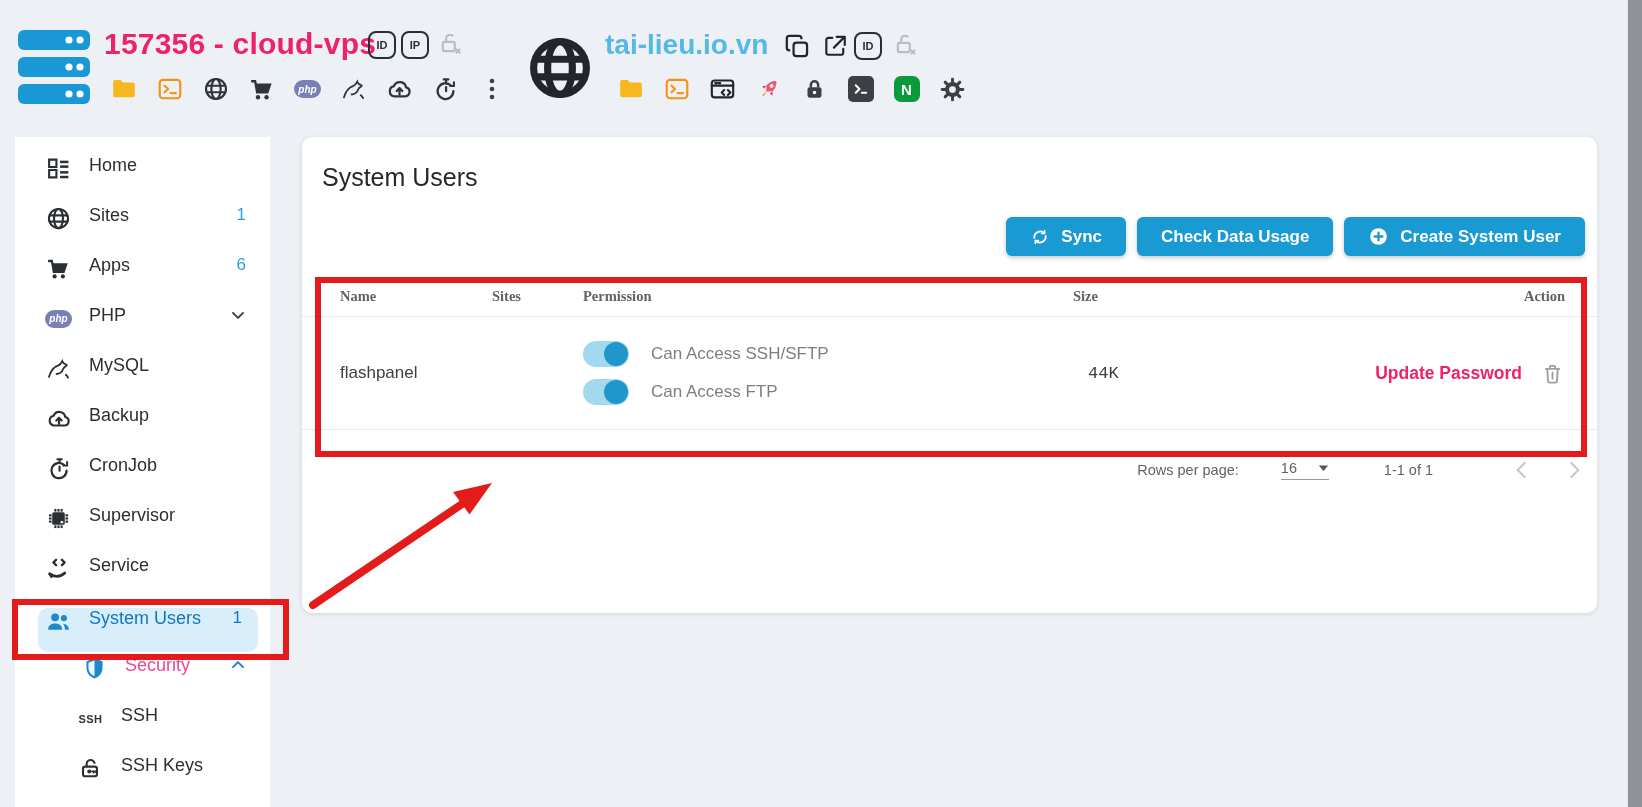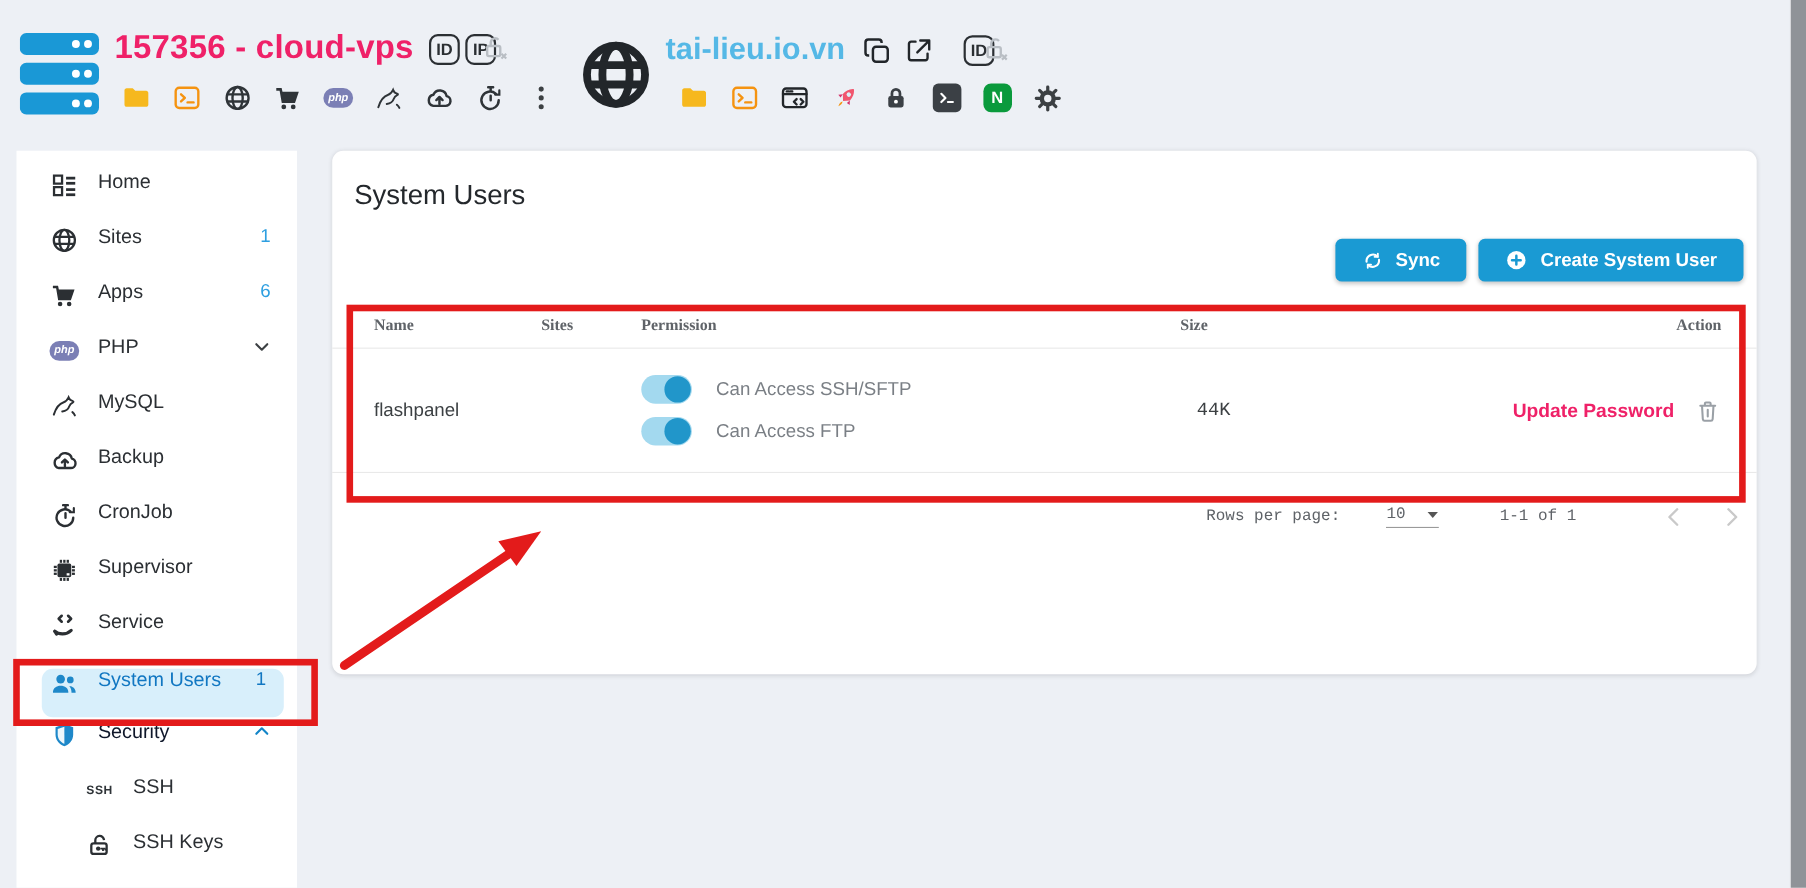--- a/index.html
+++ b/index.html
@@ -18,7 +18,7 @@
   .srv-logo { position:absolute; left:18px; top:30px; }
   .srv-title { position:absolute; left:104px; top:27px; font-size:30px; font-weight:bold; color:#ef2168; letter-spacing:.2px; }
   .badge { position:absolute; top:31px; width:28px; height:28px; border:2px solid #2b2f33; border-radius:8px;
-           display:flex; align-items:center; justify-content:center; font-size:15px; font-weight:bold; background:transparent;margin-left:22px; }
+           display:flex; align-items:center; justify-content:center; font-size:11px; font-weight:bold; background:transparent; }
   .badge.id1 { left:368px; } .badge.ip1 { left:401px; }
   .lockx1 { position:absolute; left:438px; top:31px; }
   .tools { position:absolute; top:74px; display:flex; align-items:center; gap:19px; height:30px; }

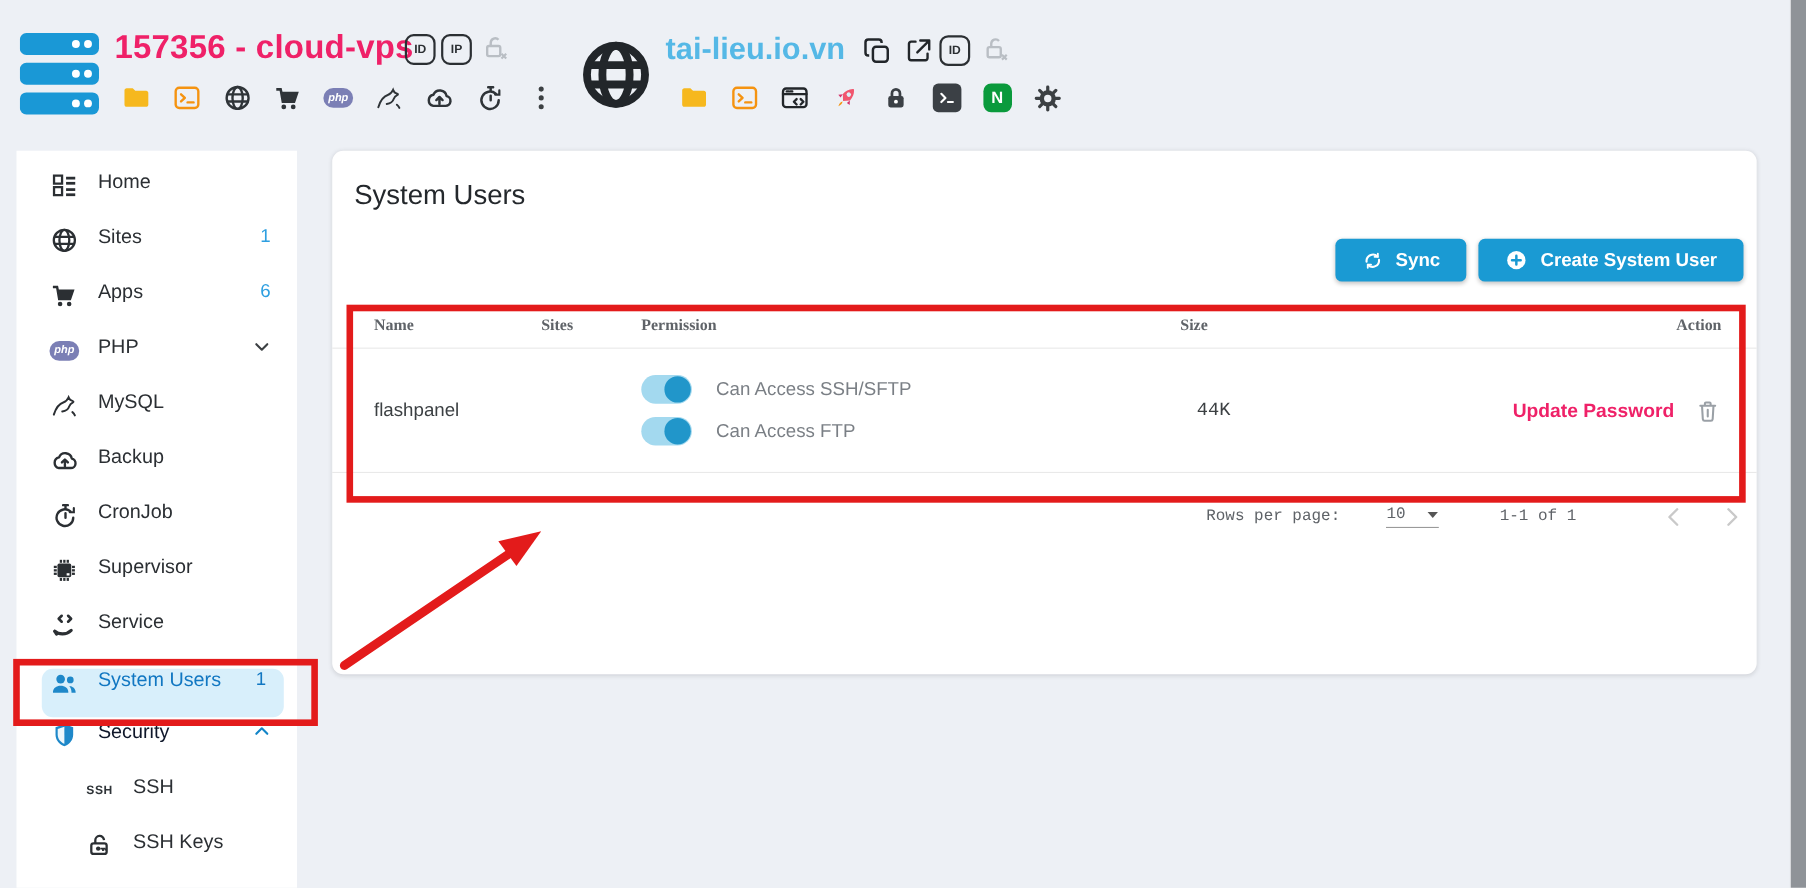--- a/index.html
+++ b/index.html
@@ -453,6 +453,9 @@
       <span>Sync</span>
     </button>
     <button class="btn">
+      <span>Check Data Usage</span>
+    </button>
+    <button class="btn">
       <span>
         <svg width="21" height="21" viewBox="0 0 24 24">
           <circle cx="12" cy="12" r="9.5" fill="#fff"></circle>

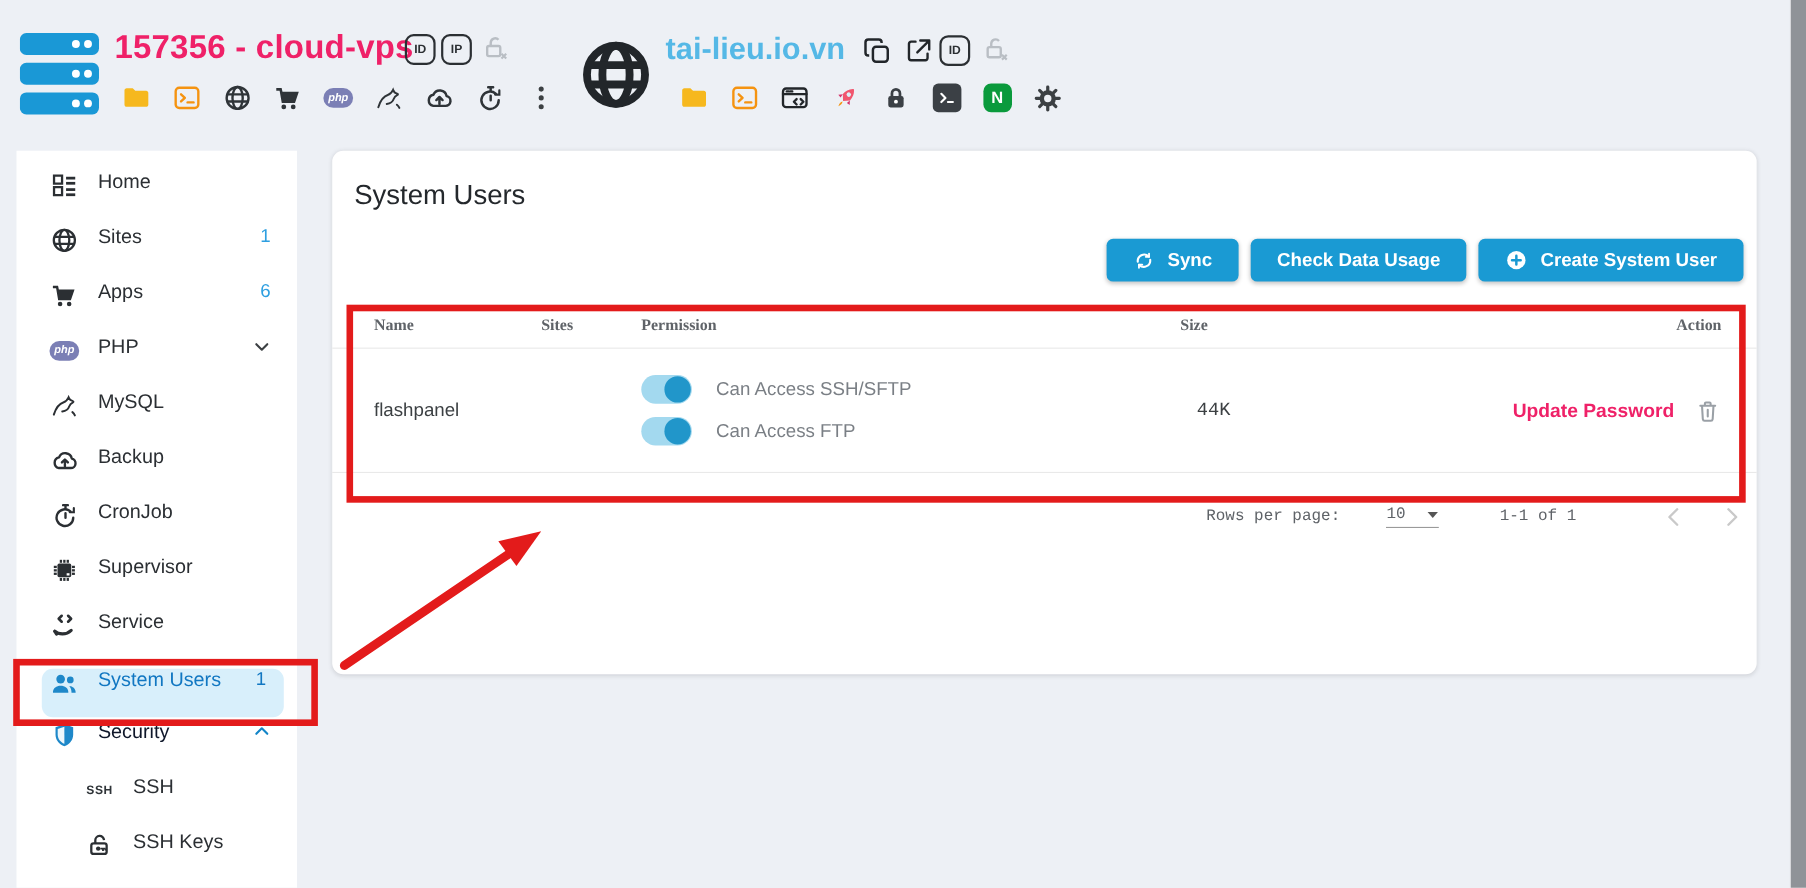--- a/index.html
+++ b/index.html
@@ -70,7 +70,7 @@
   .size-val { padding-left:15px;font-family:Liberation Mono, monospace; }
   .action-col { display:flex; justify-content:flex-end; align-items:center; gap:18px; }
   .upd { color:#ef2168; font-weight:bold; font-size:17.5px; cursor:pointer; }
-  .pager { position:absolute; right:10px; top:320px; display:flex; align-items:center; font-size:14.5px; color:#5f6368;font-family:Liberation Mono, monospace; }
+  .pager { position:absolute; right:10px; top:320px; display:flex; align-items:center; font-size:14.5px; color:#5f6368; }
   .pager .lbl { margin-right:42px; }
   .pp-select { display:flex; align-items:center; justify-content:space-between; width:48px; border-bottom:1px solid #9a9a9a;
                padding-bottom:3px; margin-right:55px; cursor:pointer; }

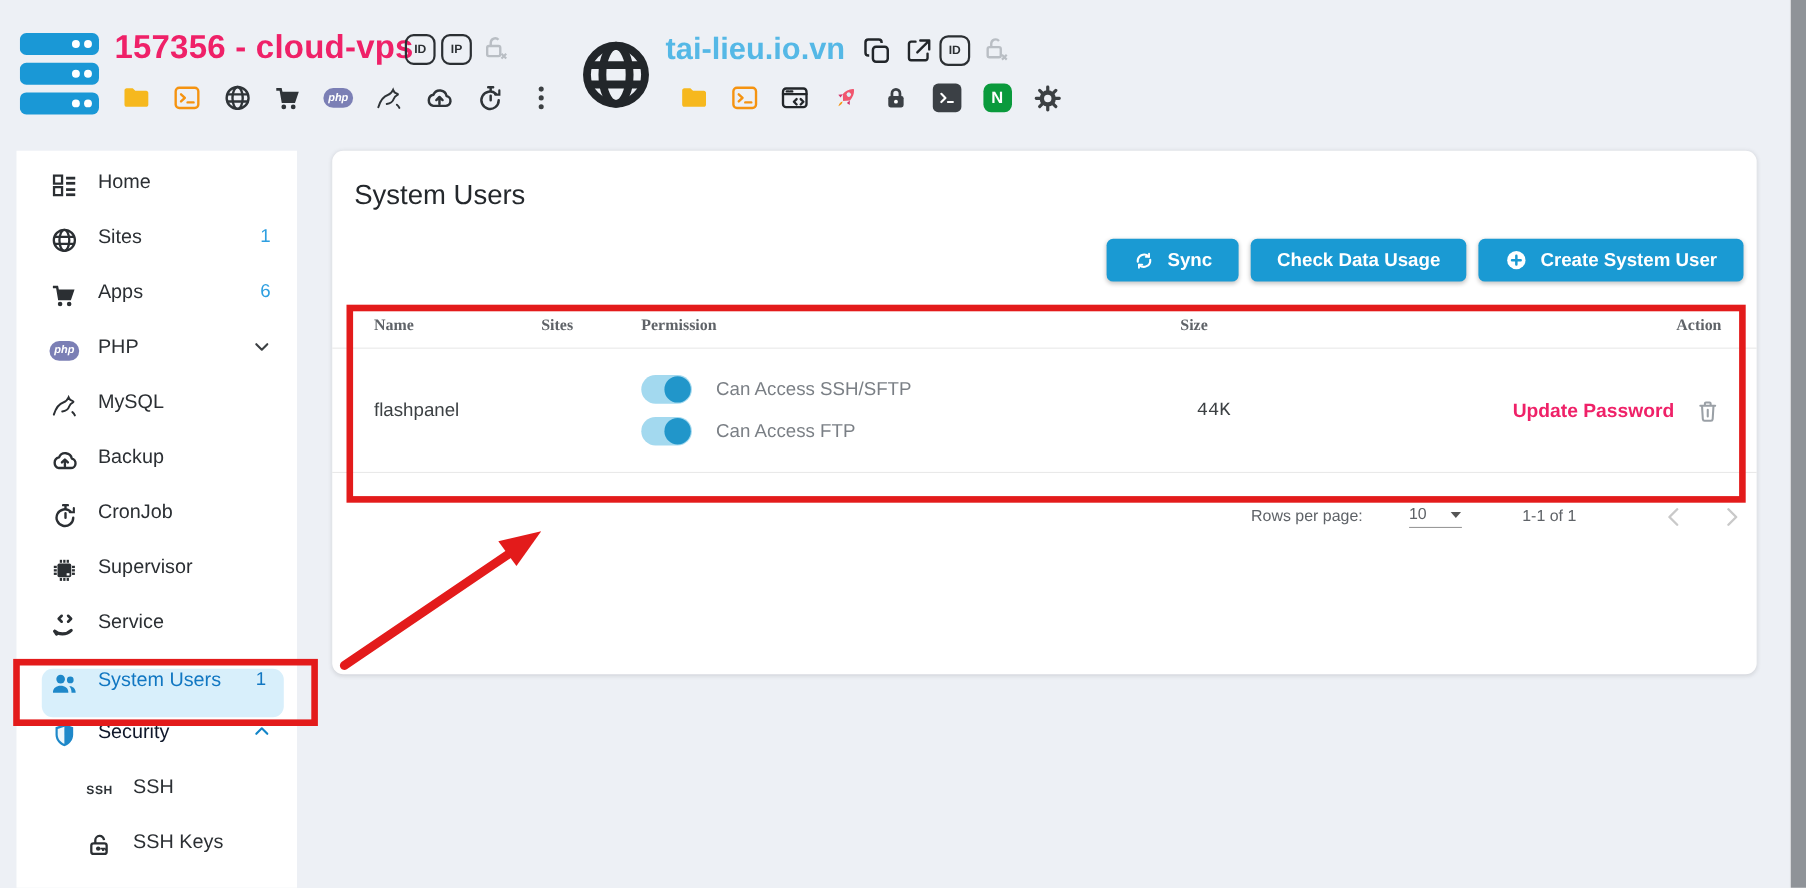--- a/index.html
+++ b/index.html
@@ -507,7 +507,7 @@
   <div class="pager">
     <span class="lbl">Rows per page:</span>
     <span class="pp-select">
-      <span>10</span>
+      <span>16</span>
       <svg width="11" height="8" viewBox="0 0 11 8">
           <path d="M0.8 1.5h9.4L5.5 7z" fill="#555"></path>
         </svg>

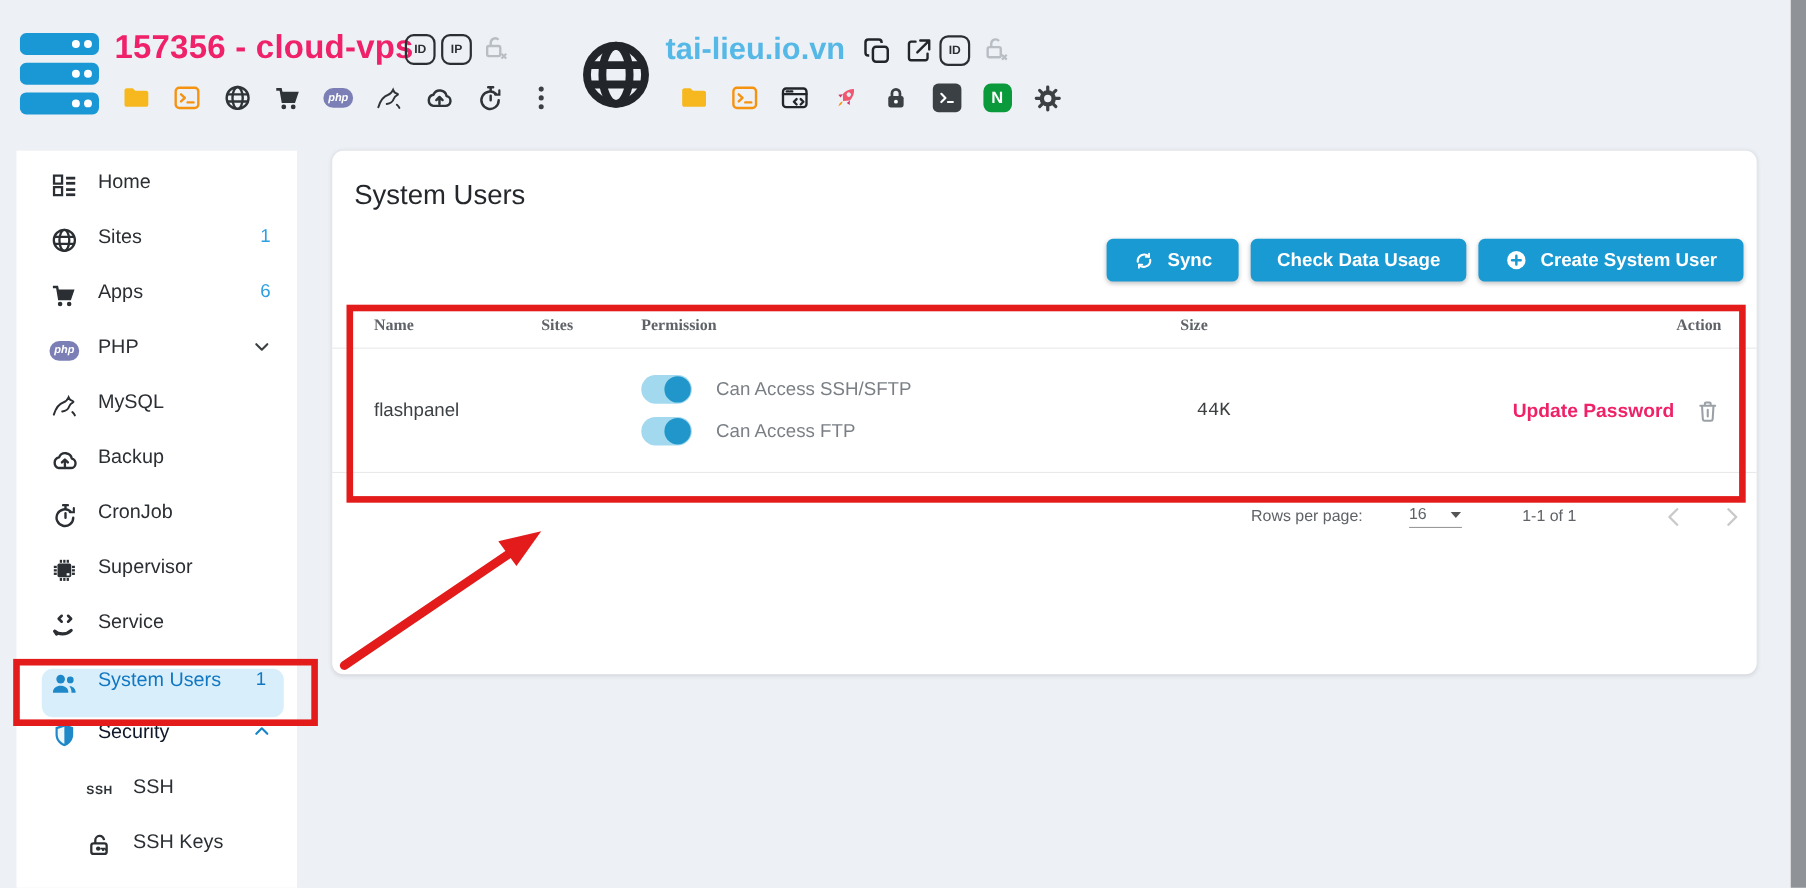--- a/index.html
+++ b/index.html
@@ -46,7 +46,7 @@
   .s-chev { margin-right:2px; }
   .s-item.active { height:44px; margin:3px 12px 3px 23px; padding:0 12px 0 7px; background:#d8effb; border-radius:10px; color:#1177c2; }
   .s-item.active .s-count { color:#1177c2; }
-  .s-item.blue { color:#0f172a; }
+  .s-item.blue { color:#ec4899;margin-left:36px; }
   .s-sub { padding-left:62px; }
   .ssh-txt { font-size:11px; font-weight:800; letter-spacing:.5px; color:#2f3438; }
 

